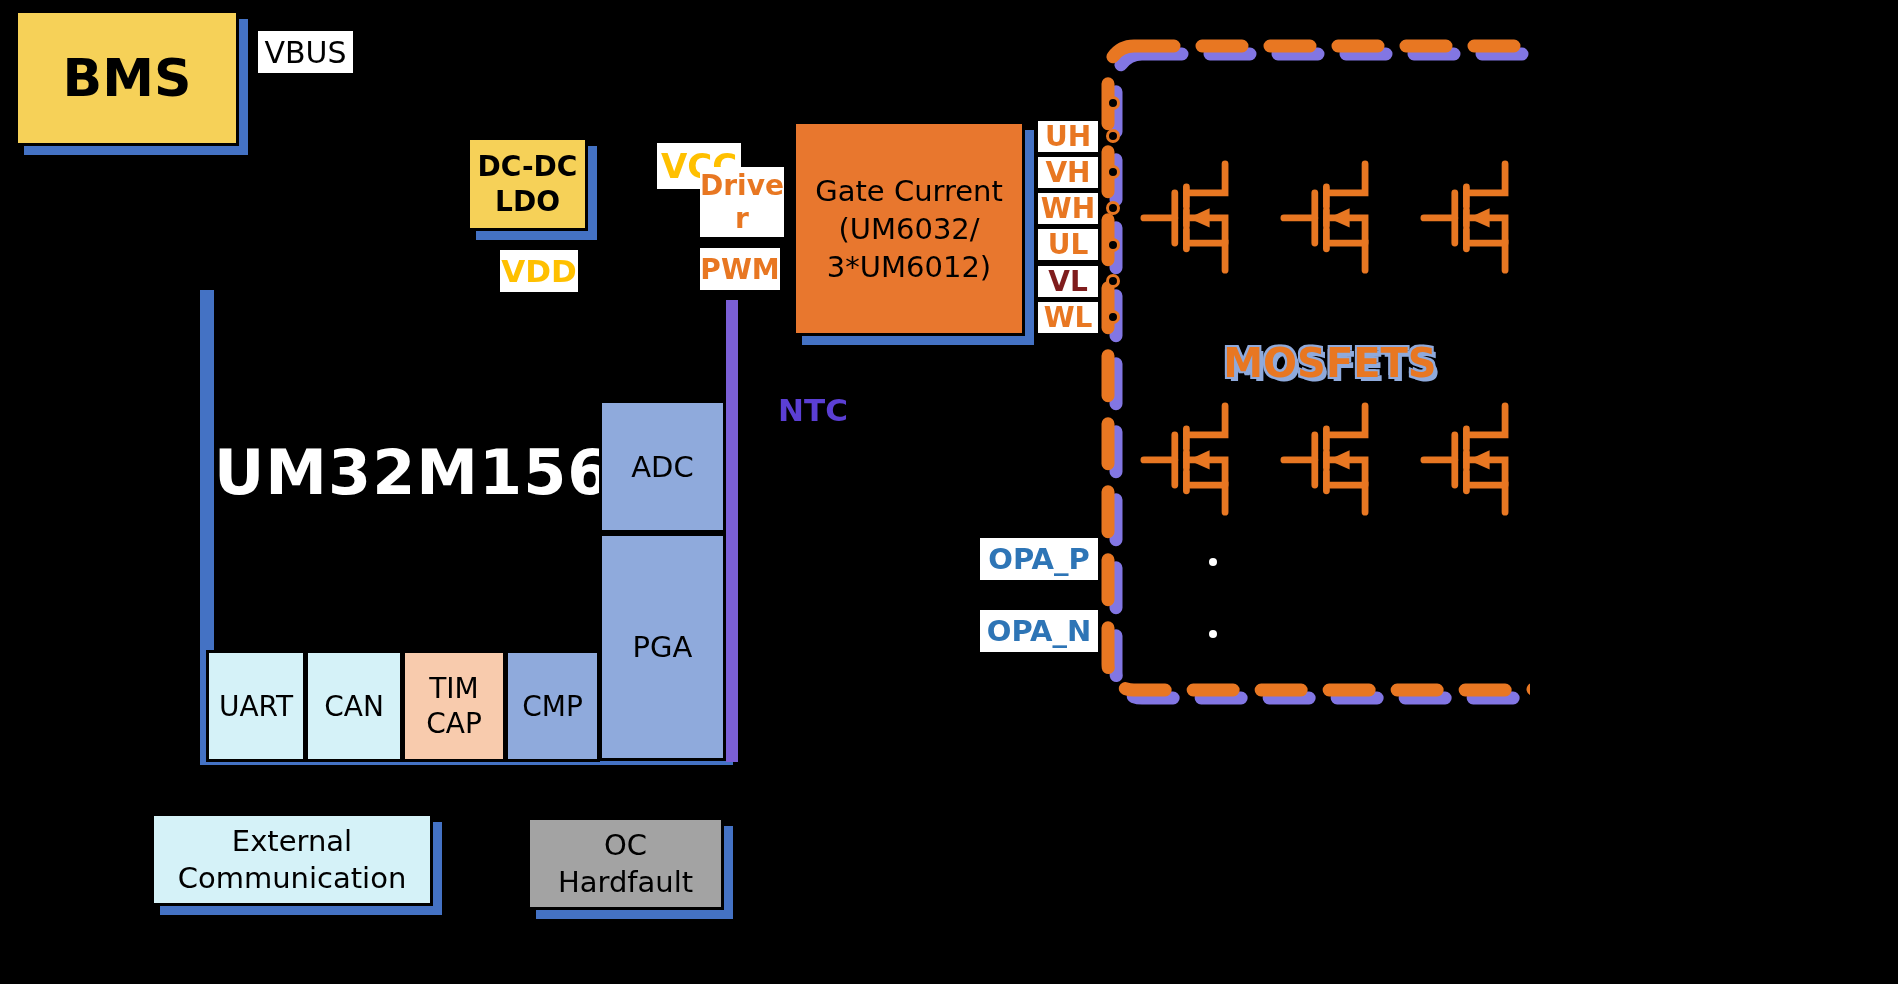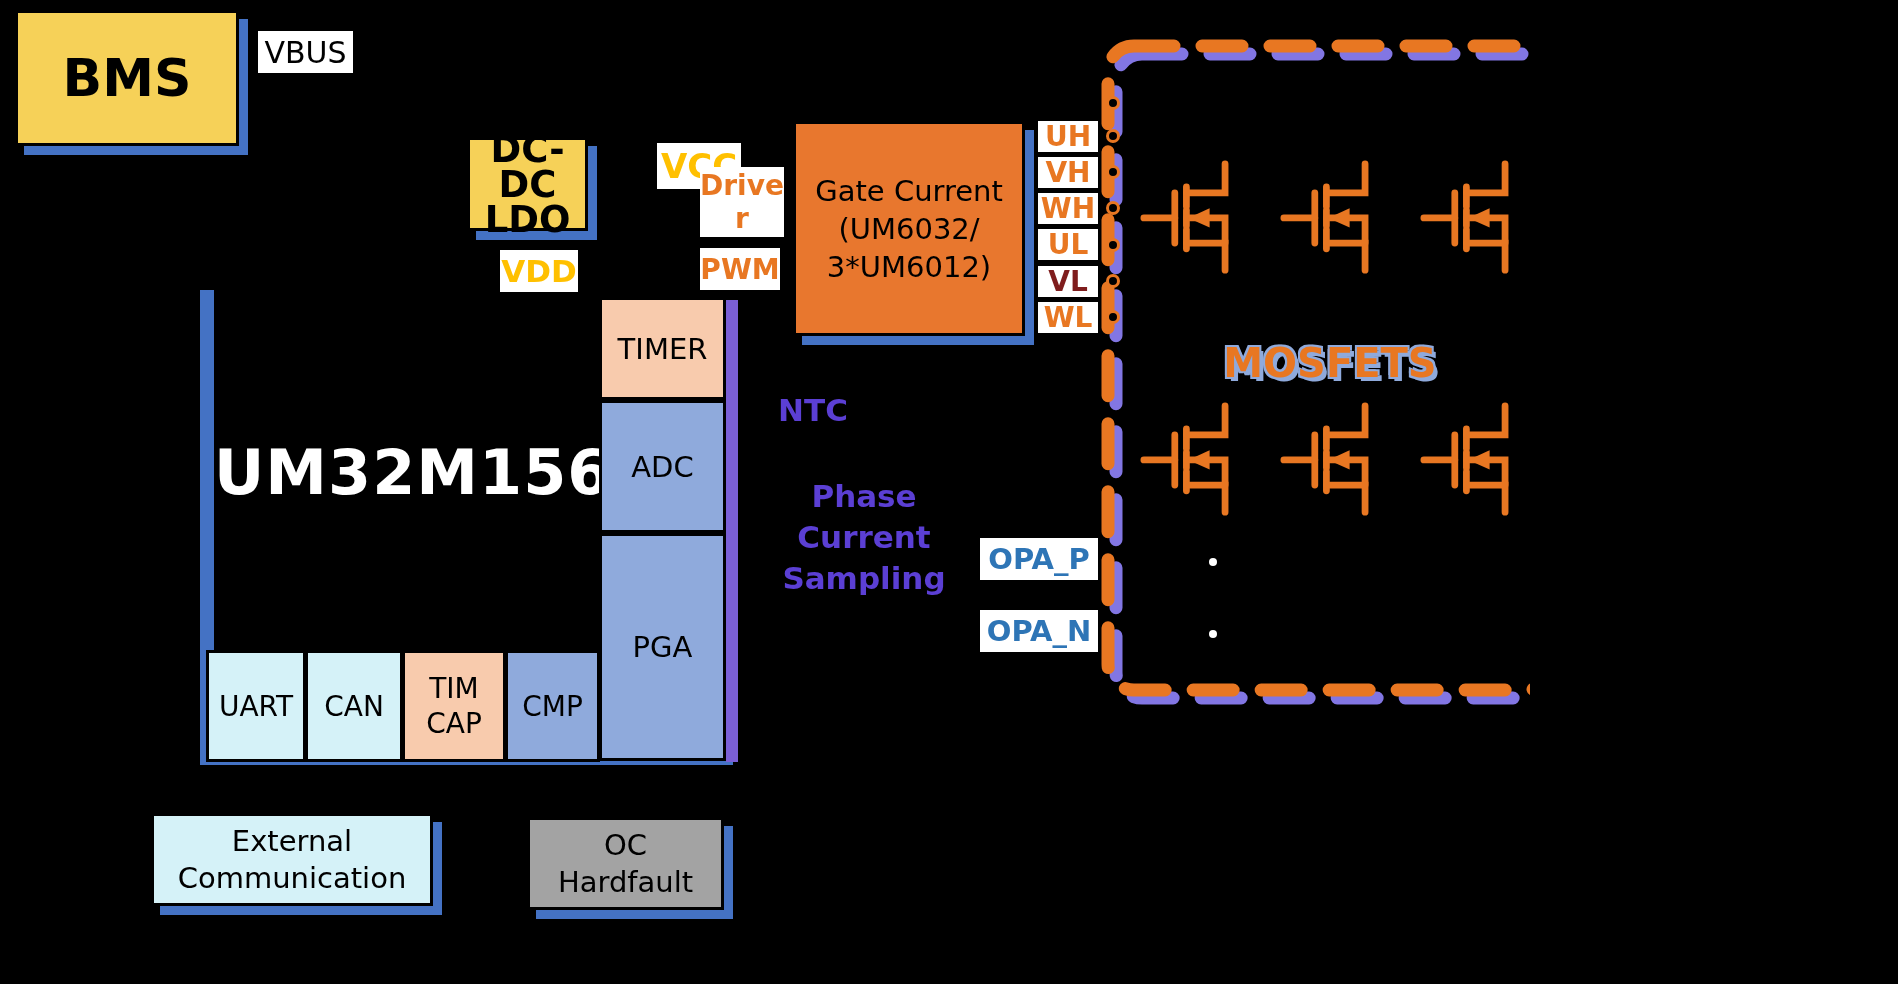--- a/index.html
+++ b/index.html
@@ -57,7 +57,7 @@
   <div class="chip" style="left:258px;top:31px;width:95px;height:42px;font-size:30px;font-weight:500;color:#000;">VBUS</div>
 
 
-  <div class="block yellow shadow" style="left:467px;top:137px;width:121px;height:94px;font-size:37px;font-weight:700;line-height:35px;">
+  <div class="block yellow shadow" style="left:467px;top:137px;width:121px;height:94px;font-size:28px;font-weight:700;line-height:35px;">
     <span>DC-DC</span>
     <span>LDO</span>
   </div>

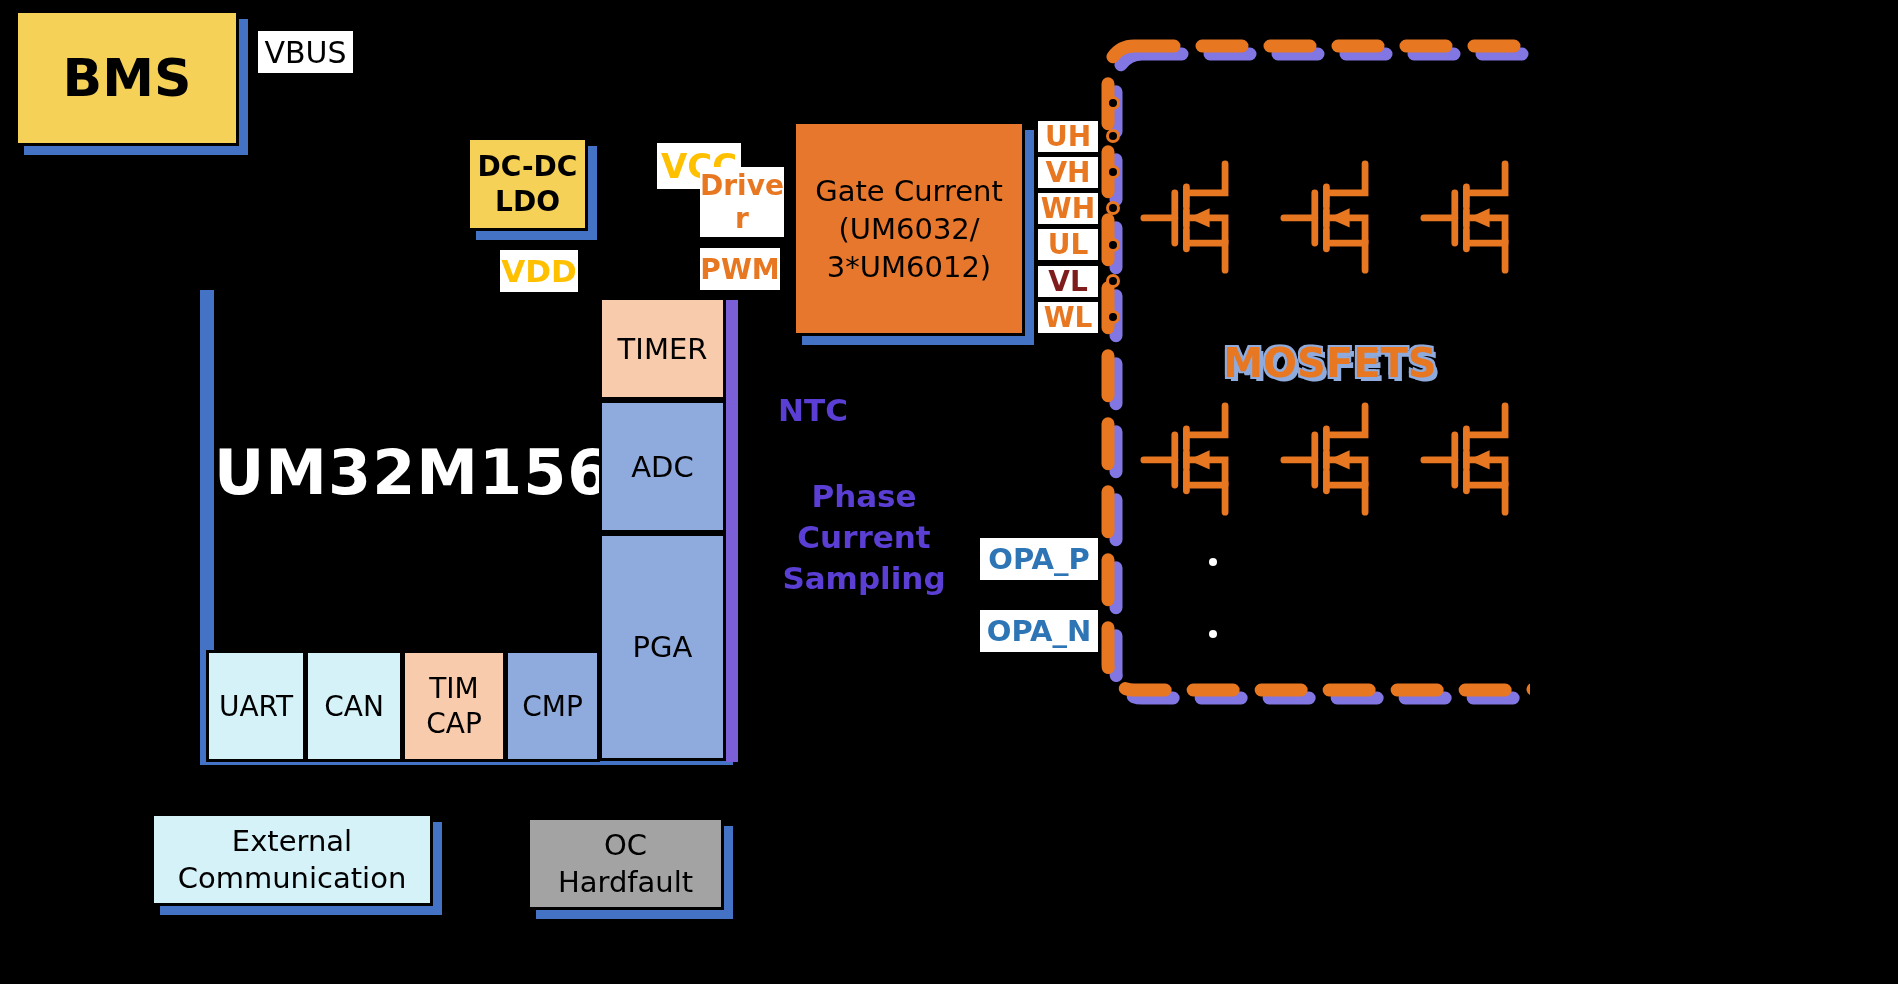--- a/index.html
+++ b/index.html
@@ -126,7 +126,6 @@
   <div id="mcu-right-strip"></div>
   <div id="mcu-title">UM32M156</div>
 
-  <div class="block peach" style="left:599px;top:297px;width:127px;height:103px;font-size:29px;">TIMER</div>
   <div class="block peri" style="left:599px;top:400px;width:127px;height:133px;font-size:29px;">ADC</div>
   <div class="block peri" style="left:599px;top:533px;width:127px;height:228px;font-size:29px;">PGA</div>
   <div class="block cyan" style="left:206px;top:650px;width:100px;height:112px;font-size:28px;">UART</div>

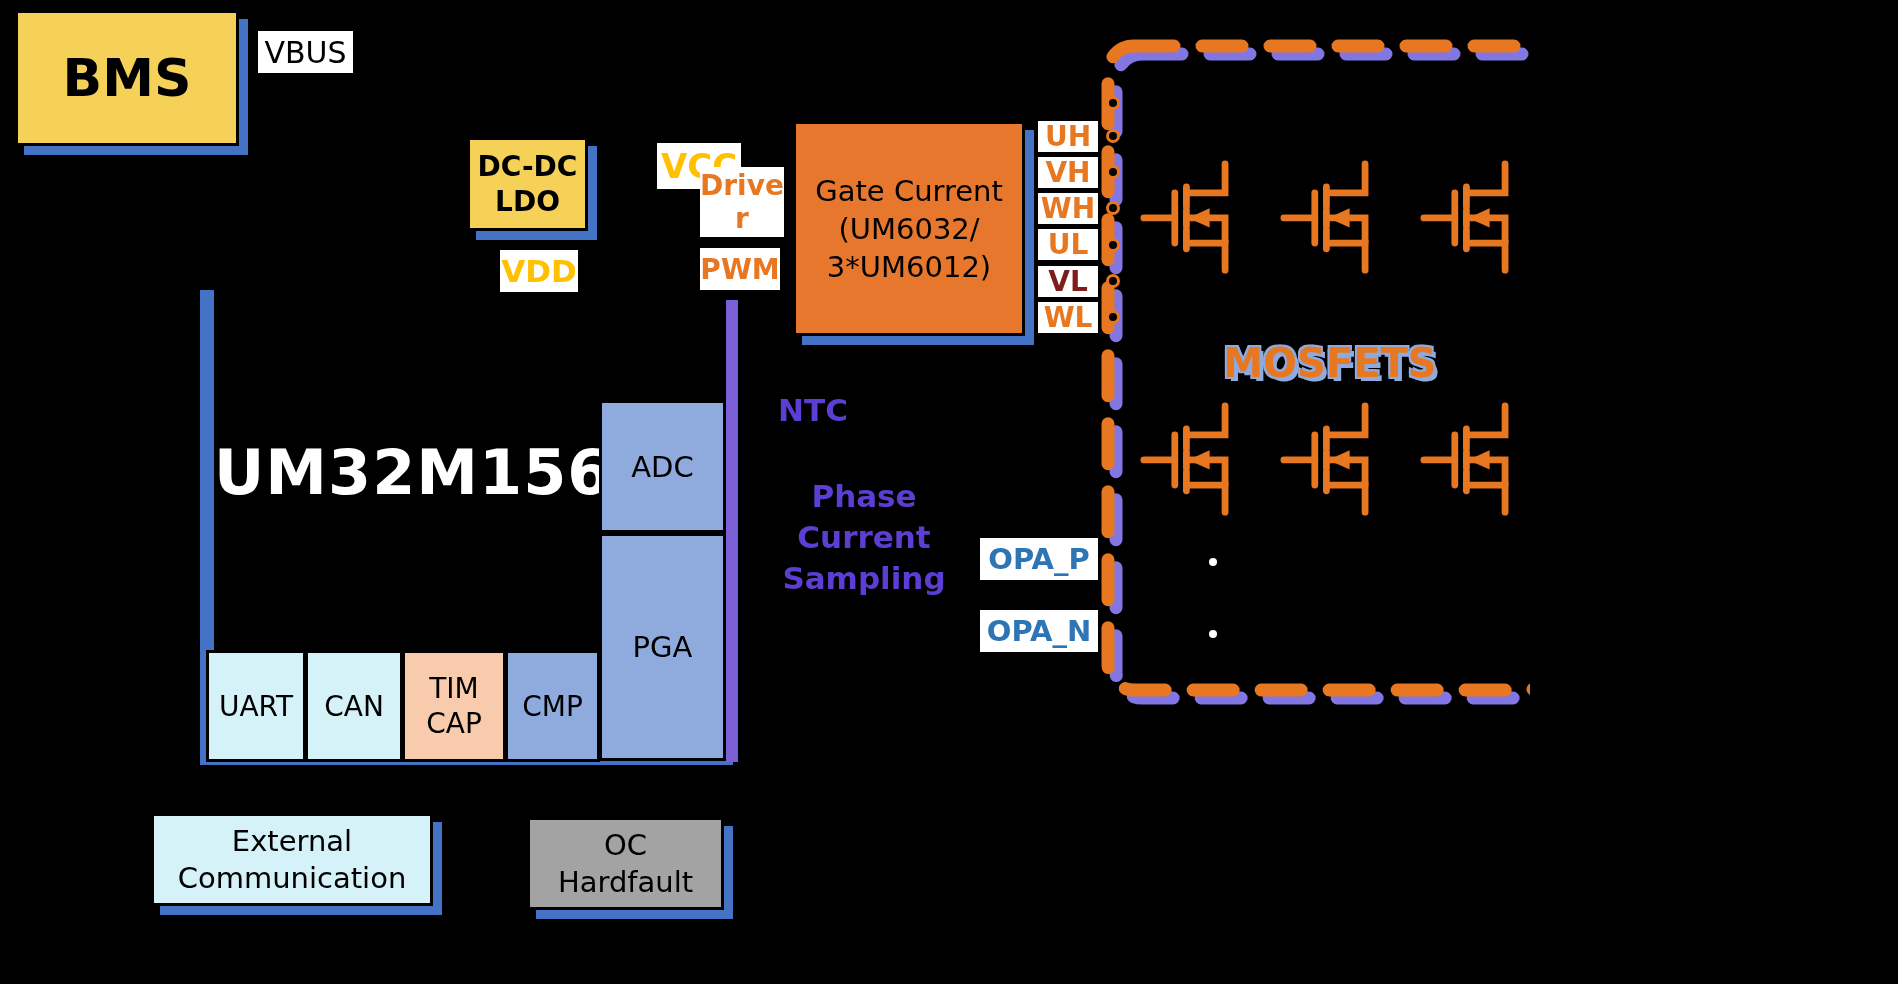--- a/index.html
+++ b/index.html
@@ -134,7 +134,6 @@
   <div class="block peri" style="left:505px;top:650px;width:95px;height:112px;font-size:28px;">CMP</div>
 
   <div class="purple-text" style="left:758px;top:392px;width:110px;font-size:31px;">NTC</div>
-  <div class="purple-text" style="left:742px;top:476px;width:244px;font-size:31px;line-height:41px;">Phase Current Sampling</div>
 
   <div class="chip" style="left:980px;top:538px;width:118px;height:42px;font-size:29px;color:#2E75B6;">OPA_P</div>
   <div class="chip" style="left:980px;top:610px;width:118px;height:42px;font-size:29px;color:#2E75B6;">OPA_N</div>

